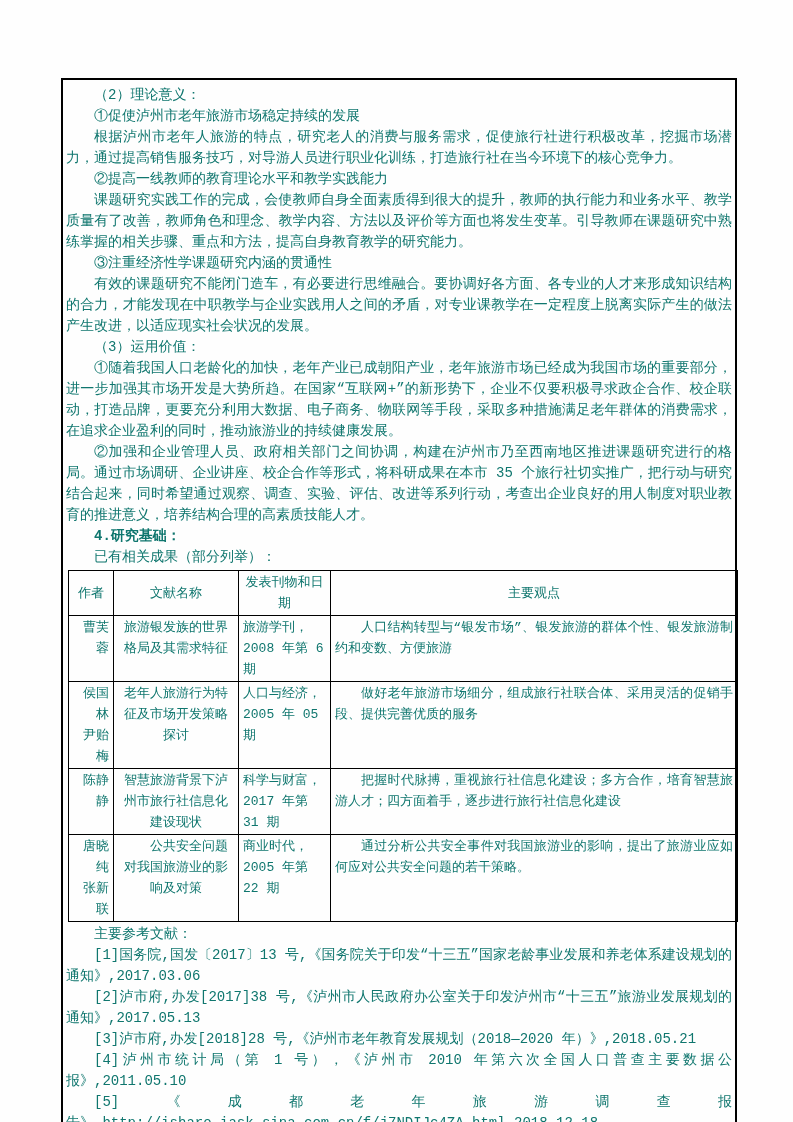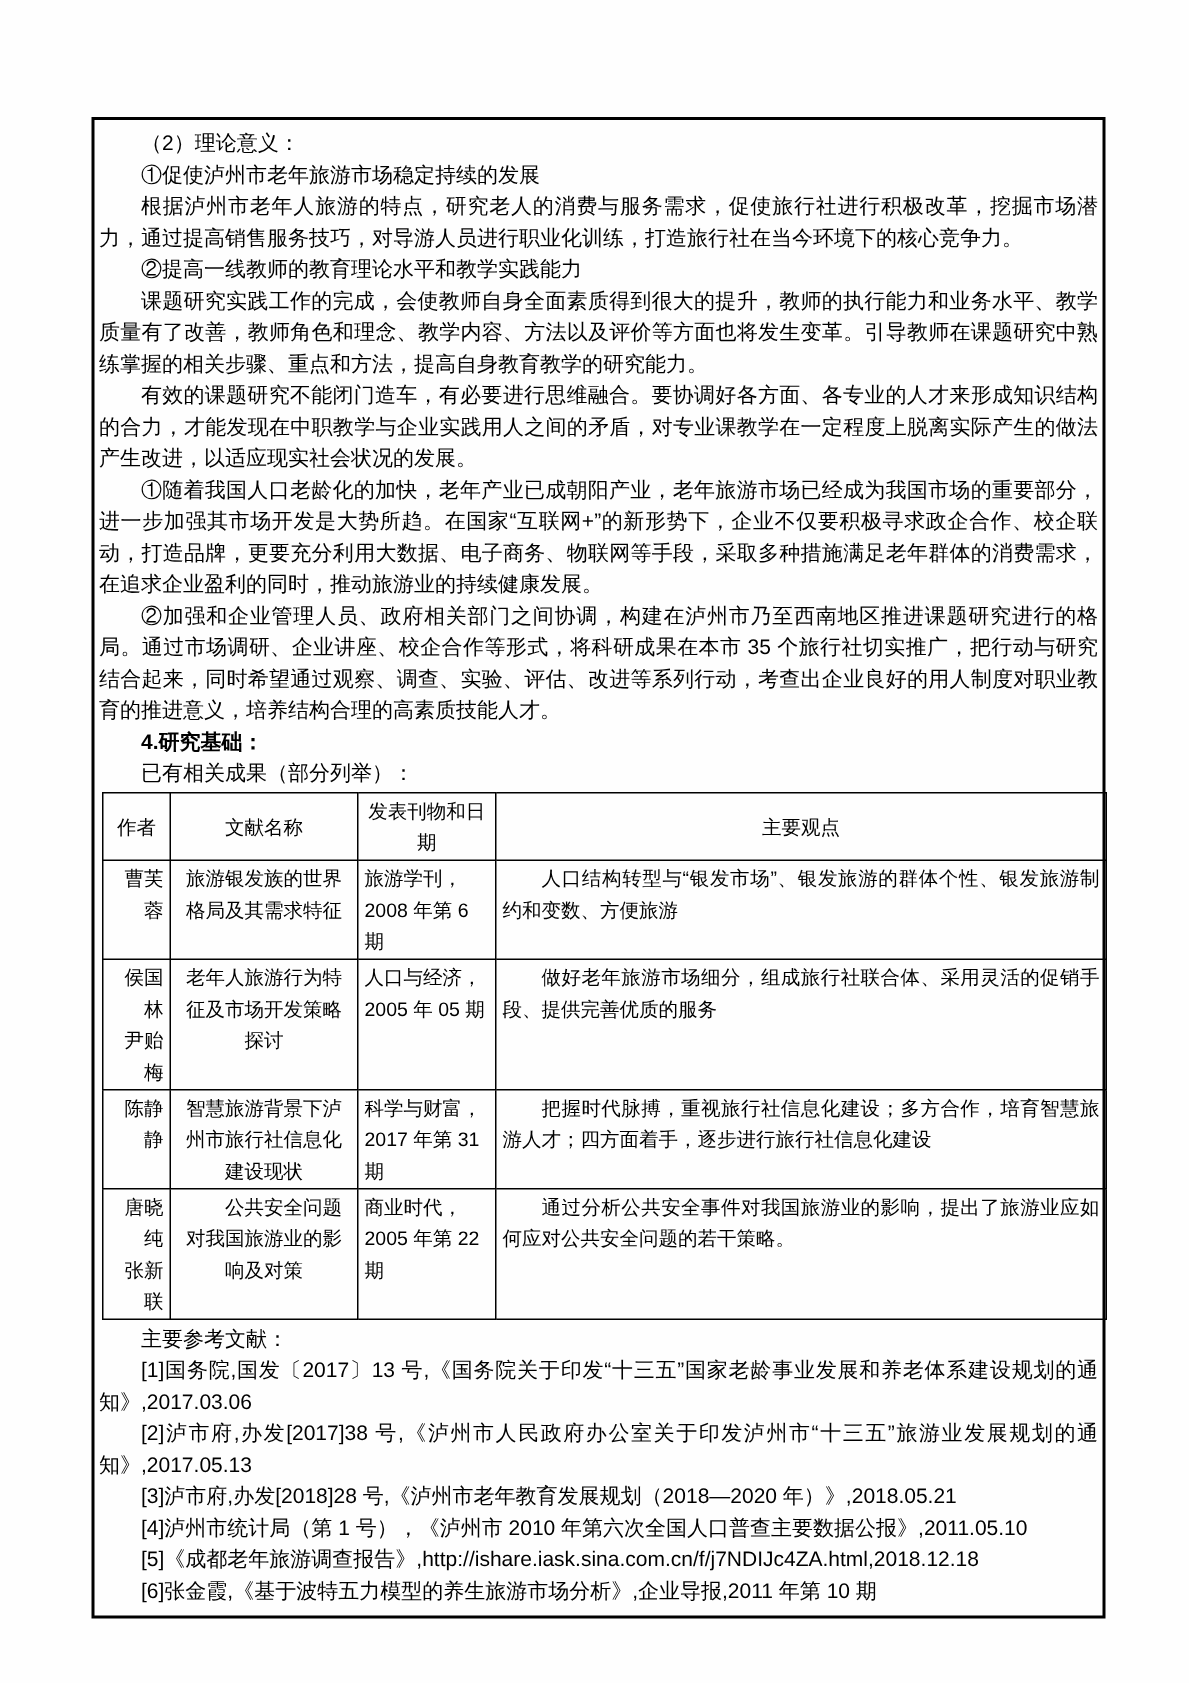--- a/index.html
+++ b/index.html
@@ -8,8 +8,8 @@
     width: 793px;
     height: 1122px;
     background: #fefefe;
-    font-family: Liberation Sans, sans-serif;
-    color: #000000;
+    font-family: Liberation Mono, monospace;
+    color: #0f766e;
     overflow: hidden;
   }
   .frame {

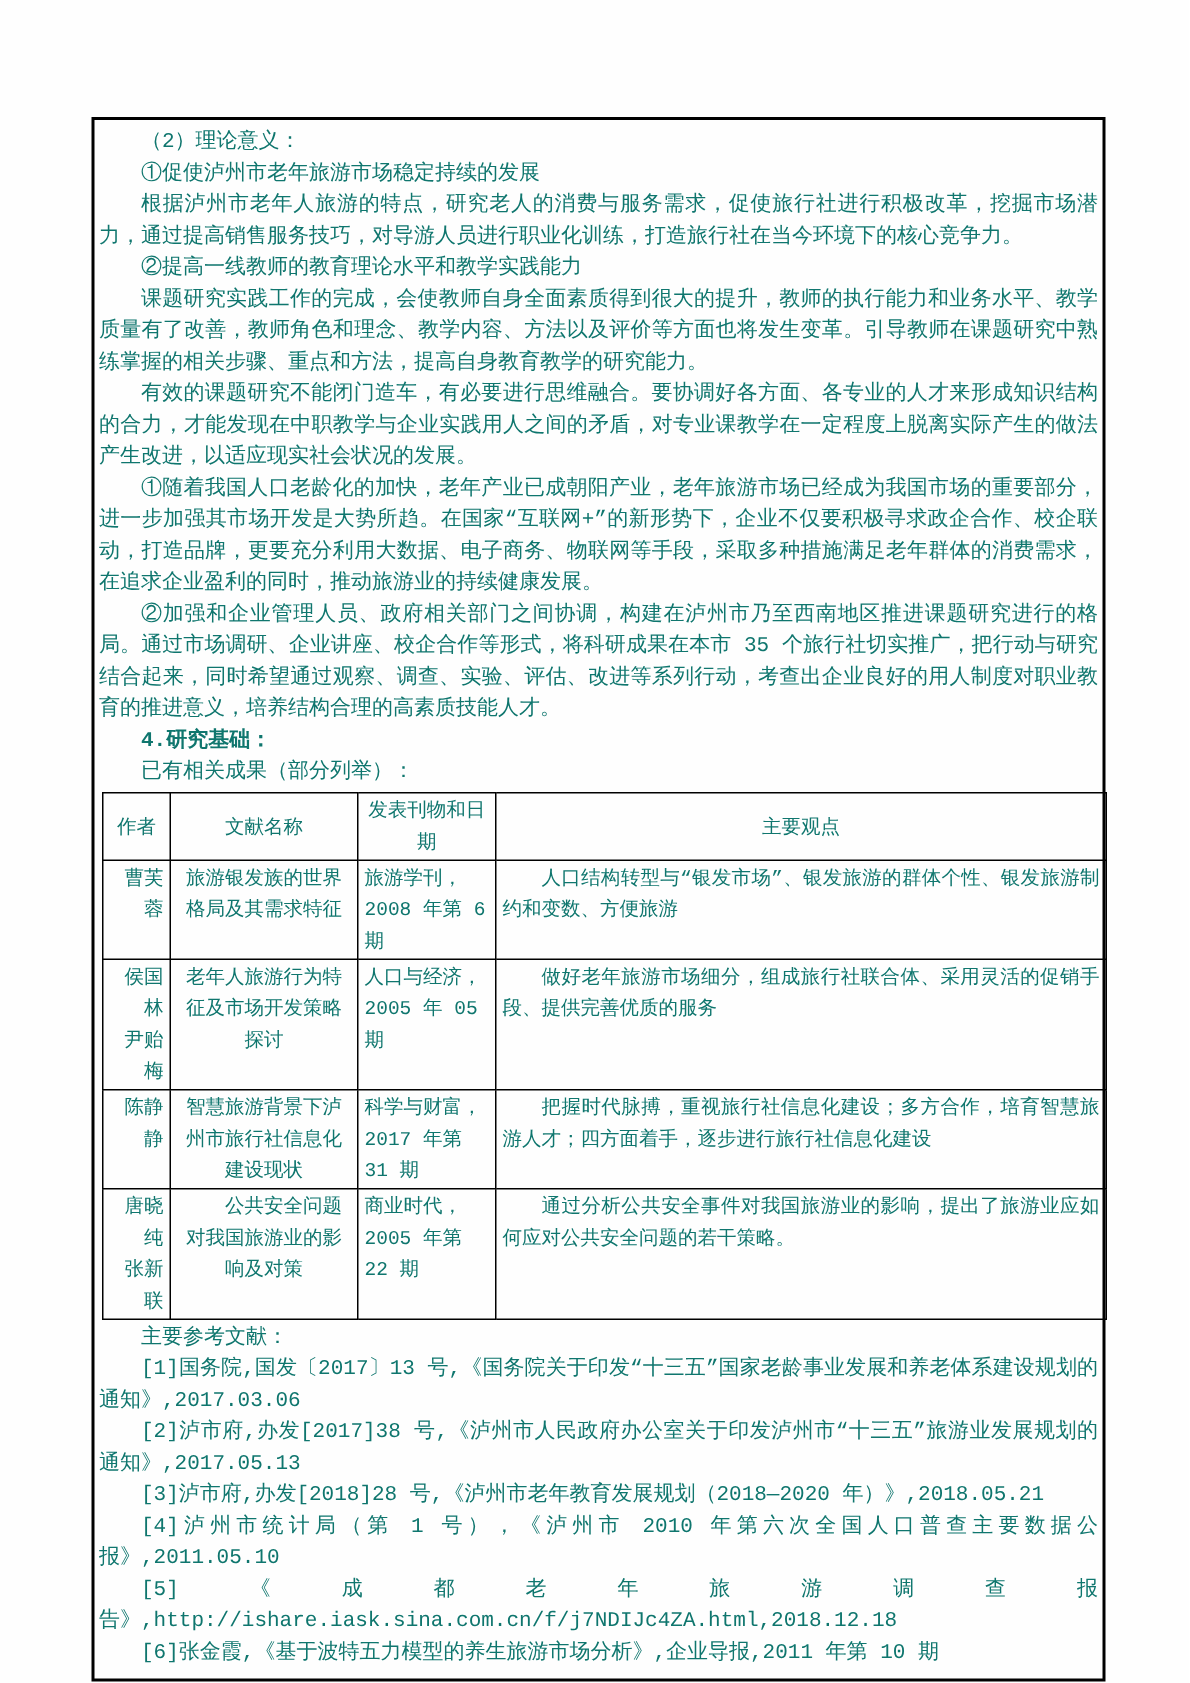--- a/index.html
+++ b/index.html
@@ -70,6 +70,7 @@
     <p>根据泸州市老年人旅游的特点，研究老人的消费与服务需求，促使旅行社进行积极改革，挖掘市场潜力，通过提高销售服务技巧，对导游人员进行职业化训练，打造旅行社在当今环境下的核心竞争力。</p>
     <p>②提高一线教师的教育理论水平和教学实践能力</p>
     <p>课题研究实践工作的完成，会使教师自身全面素质得到很大的提升，教师的执行能力和业务水平、教学质量有了改善，教师角色和理念、教学内容、方法以及评价等方面也将发生变革。引导教师在课题研究中熟练掌握的相关步骤、重点和方法，提高自身教育教学的研究能力。</p>
+    <p>③注重经济性学课题研究内涵的贯通性</p>
     <p>有效的课题研究不能闭门造车，有必要进行思维融合。要协调好各方面、各专业的人才来形成知识结构的合力，才能发现在中职教学与企业实践用人之间的矛盾，对专业课教学在一定程度上脱离实际产生的做法产生改进，以适应现实社会状况的发展。</p>
     <p>①随着我国人口老龄化的加快，老年产业已成朝阳产业，老年旅游市场已经成为我国市场的重要部分，进一步加强其市场开发是大势所趋。在国家“互联网+”的新形势下，企业不仅要积极寻求政企合作、校企联动，打造品牌，更要充分利用大数据、电子商务、物联网等手段，采取多种措施满足老年群体的消费需求，在追求企业盈利的同时，推动旅游业的持续健康发展。</p>
     <p>②加强和企业管理人员、政府相关部门之间协调，构建在泸州市乃至西南地区推进课题研究进行的格局。通过市场调研、企业讲座、校企合作等形式，将科研成果在本市 35 个旅行社切实推广，把行动与研究结合起来，同时希望通过观察、调查、实验、评估、改进等系列行动，考查出企业良好的用人制度对职业教育的推进意义，培养结构合理的高素质技能人才。</p>

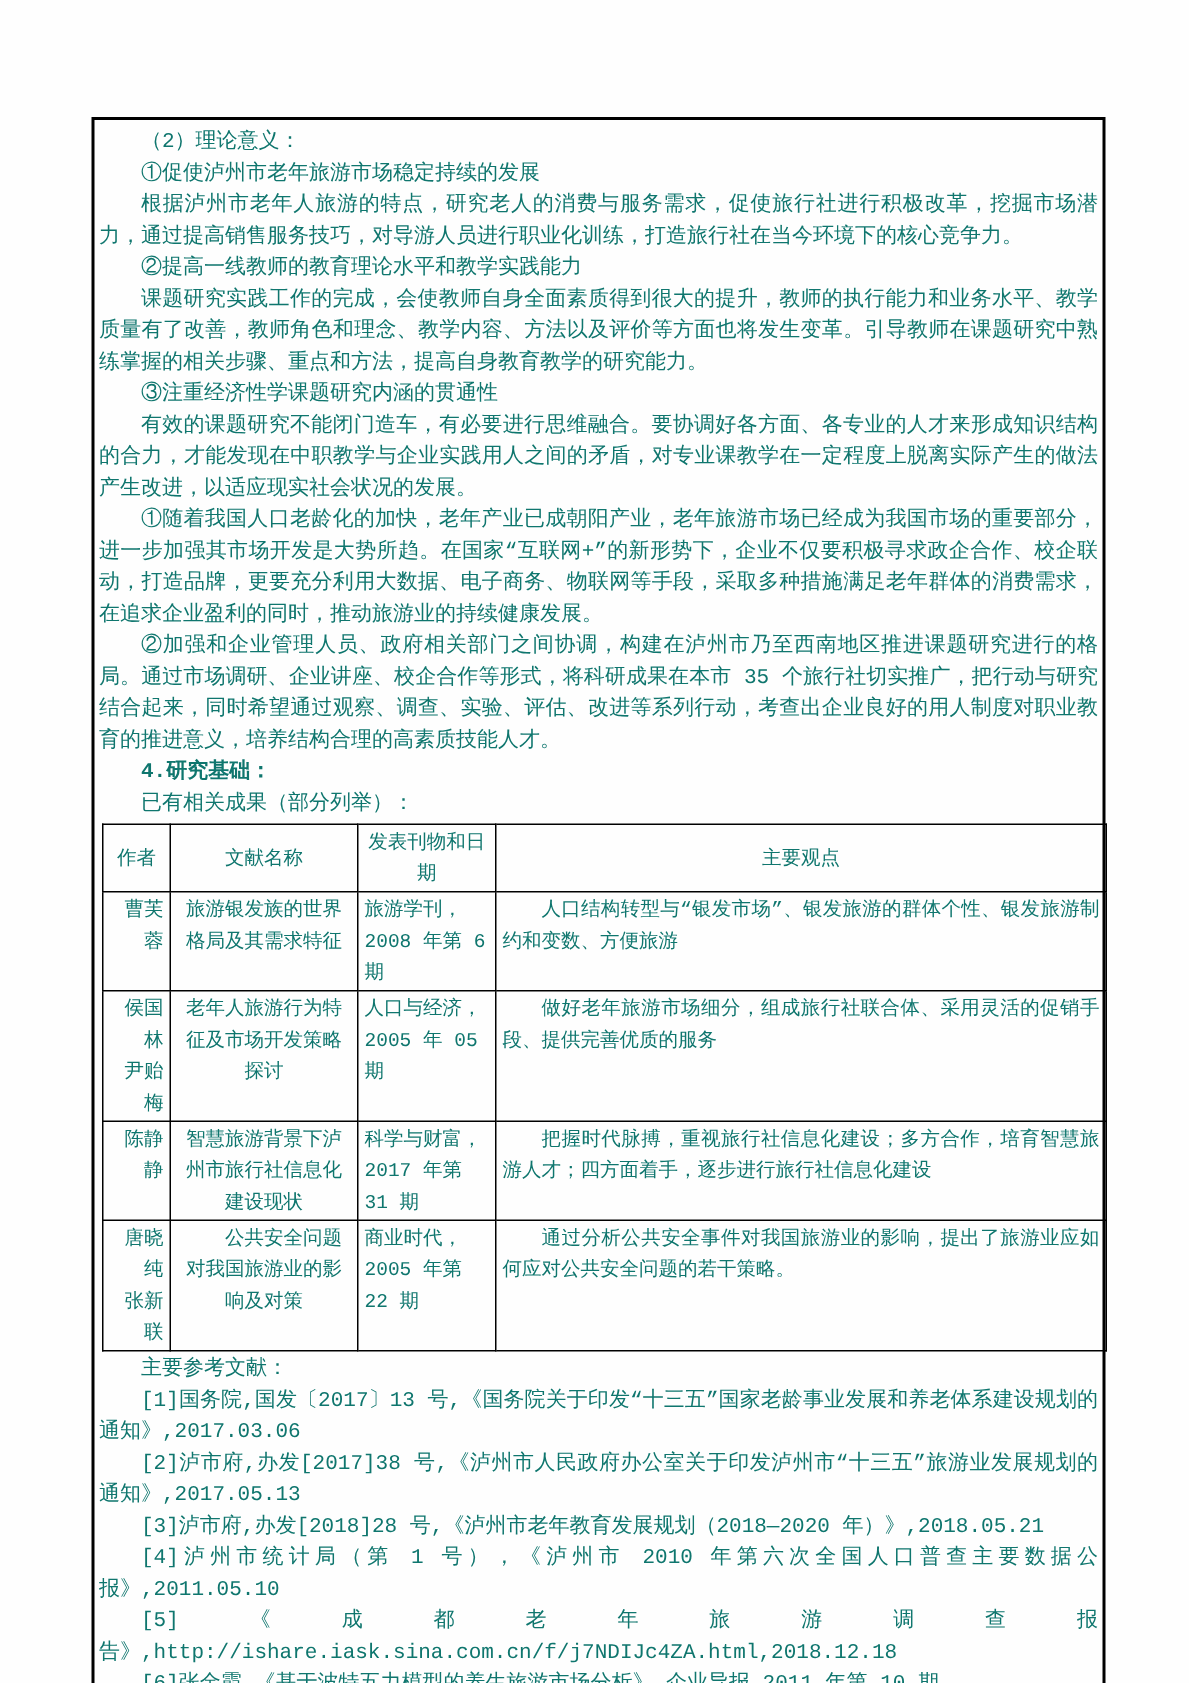--- a/index.html
+++ b/index.html
@@ -72,6 +72,7 @@
     <p>课题研究实践工作的完成，会使教师自身全面素质得到很大的提升，教师的执行能力和业务水平、教学质量有了改善，教师角色和理念、教学内容、方法以及评价等方面也将发生变革。引导教师在课题研究中熟练掌握的相关步骤、重点和方法，提高自身教育教学的研究能力。</p>
     <p>③注重经济性学课题研究内涵的贯通性</p>
     <p>有效的课题研究不能闭门造车，有必要进行思维融合。要协调好各方面、各专业的人才来形成知识结构的合力，才能发现在中职教学与企业实践用人之间的矛盾，对专业课教学在一定程度上脱离实际产生的做法产生改进，以适应现实社会状况的发展。</p>
+    <p>（3）运用价值：</p>
     <p>①随着我国人口老龄化的加快，老年产业已成朝阳产业，老年旅游市场已经成为我国市场的重要部分，进一步加强其市场开发是大势所趋。在国家“互联网+”的新形势下，企业不仅要积极寻求政企合作、校企联动，打造品牌，更要充分利用大数据、电子商务、物联网等手段，采取多种措施满足老年群体的消费需求，在追求企业盈利的同时，推动旅游业的持续健康发展。</p>
     <p>②加强和企业管理人员、政府相关部门之间协调，构建在泸州市乃至西南地区推进课题研究进行的格局。通过市场调研、企业讲座、校企合作等形式，将科研成果在本市 35 个旅行社切实推广，把行动与研究结合起来，同时希望通过观察、调查、实验、评估、改进等系列行动，考查出企业良好的用人制度对职业教育的推进意义，培养结构合理的高素质技能人才。</p>
 

